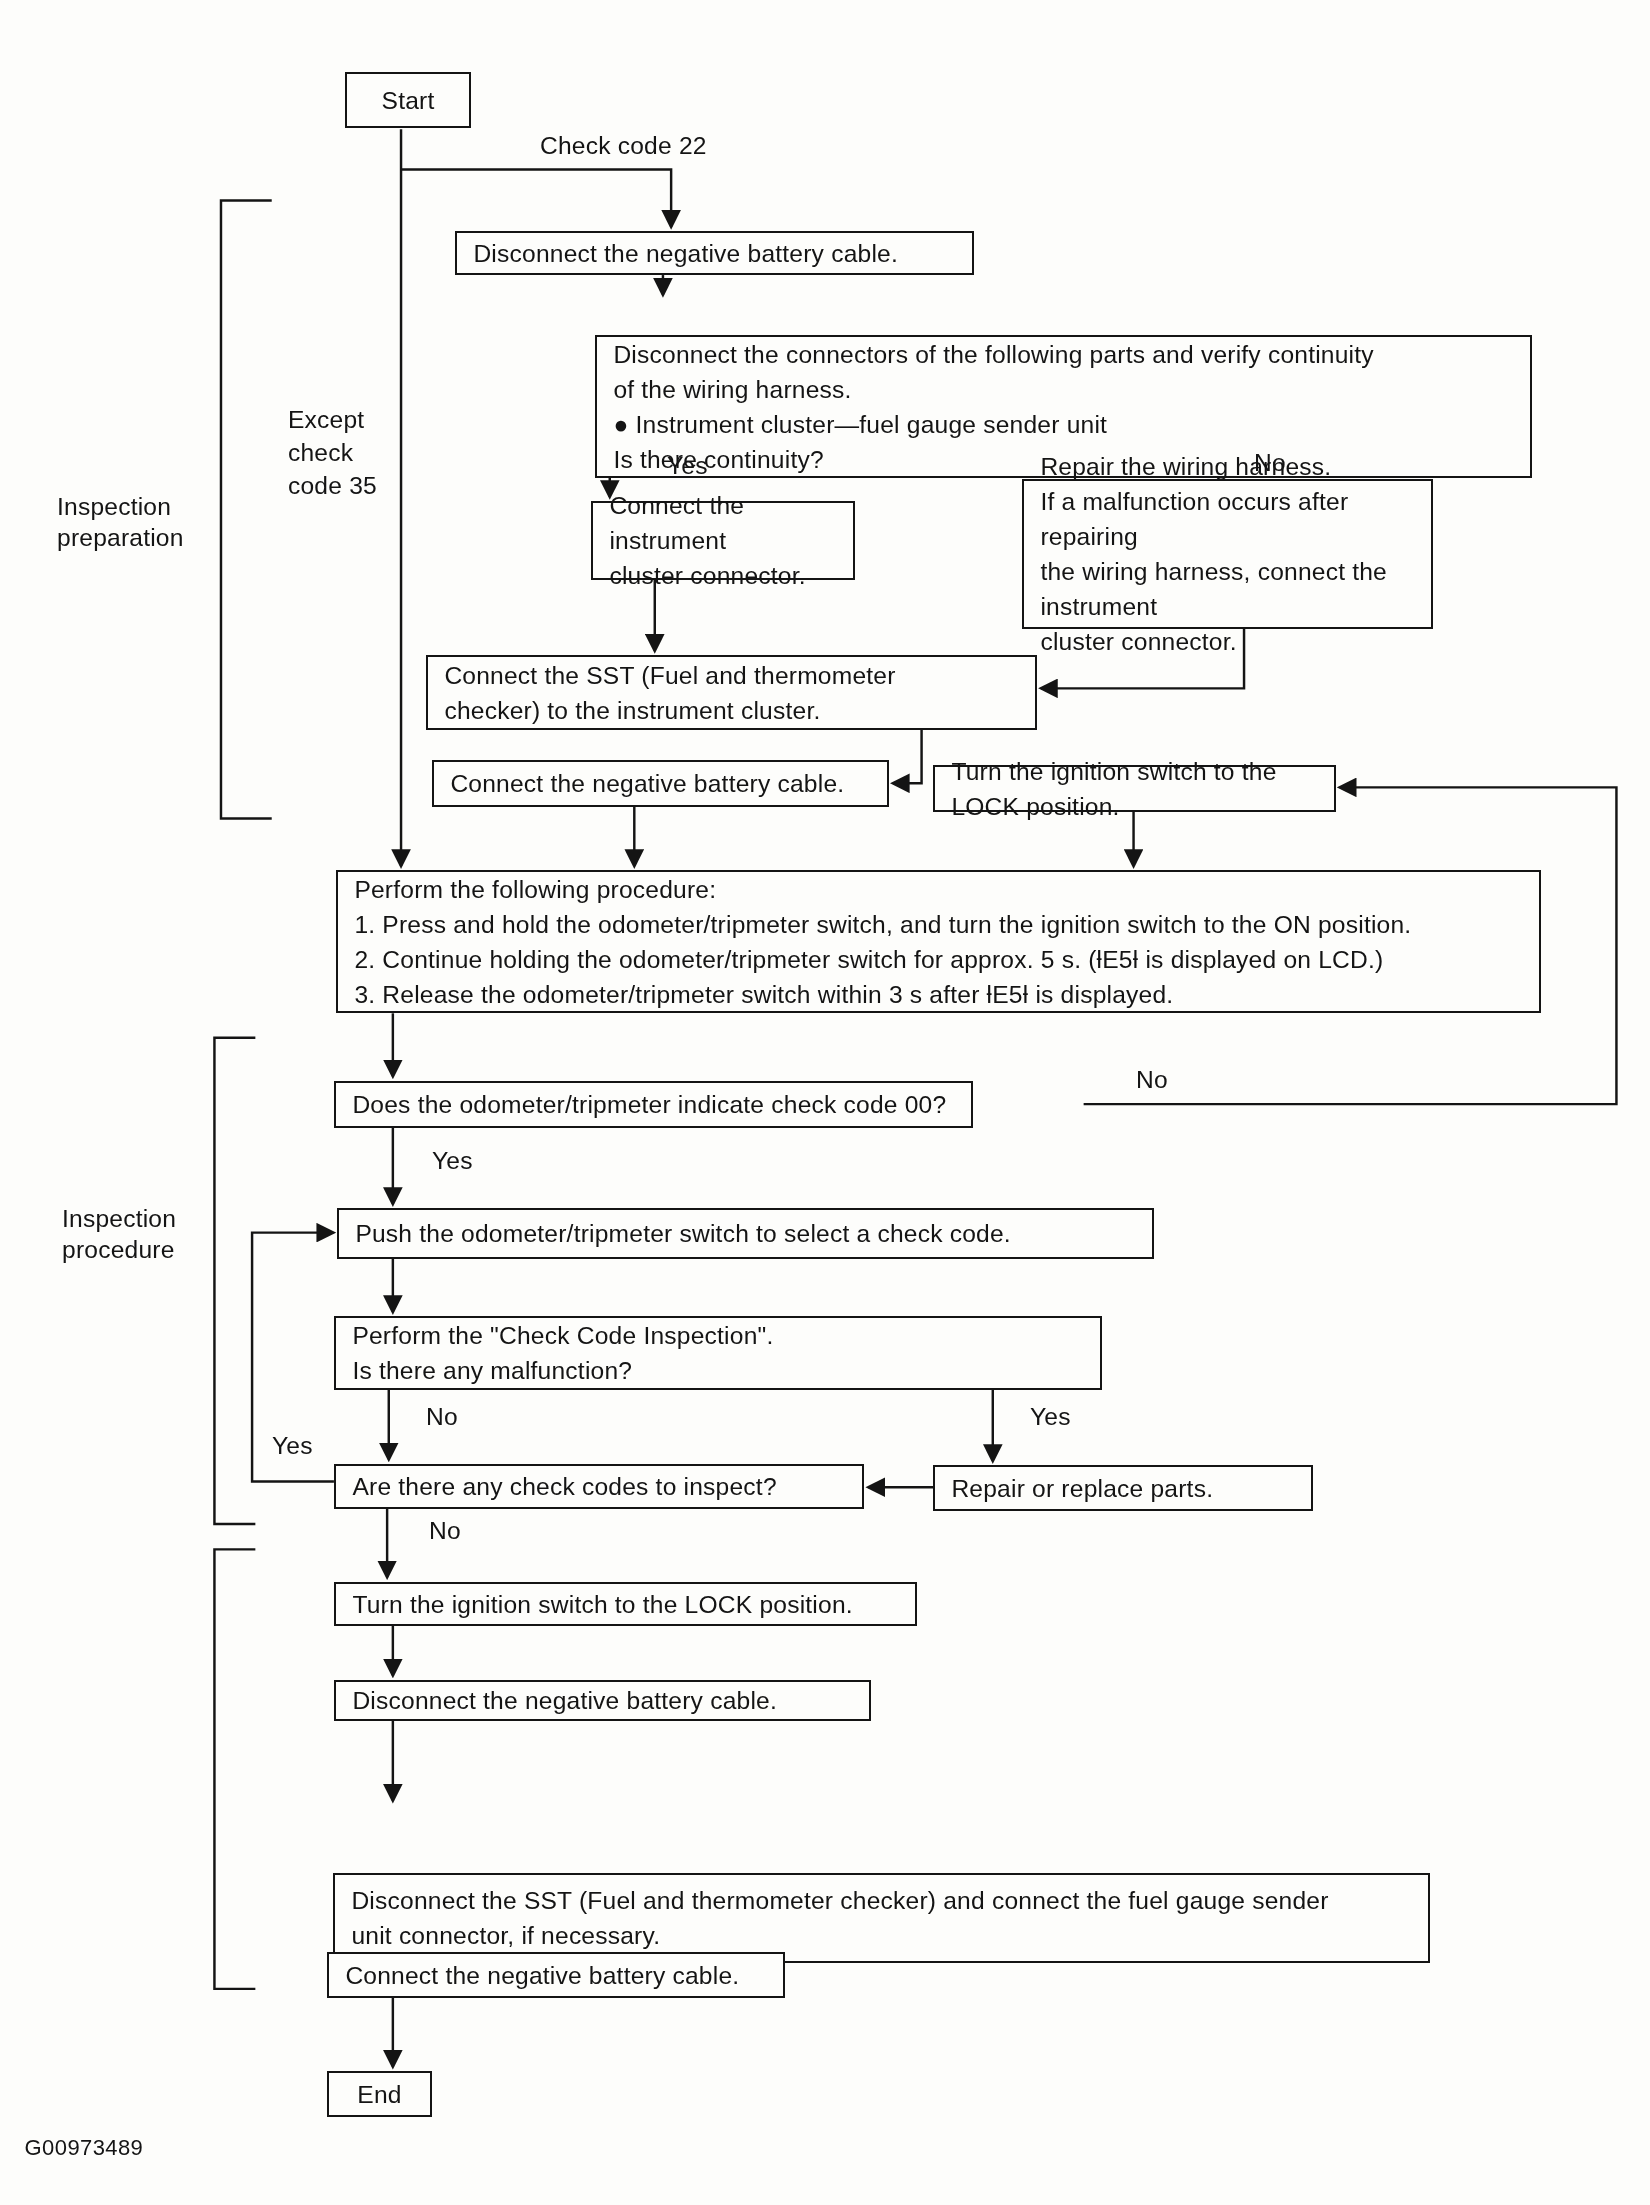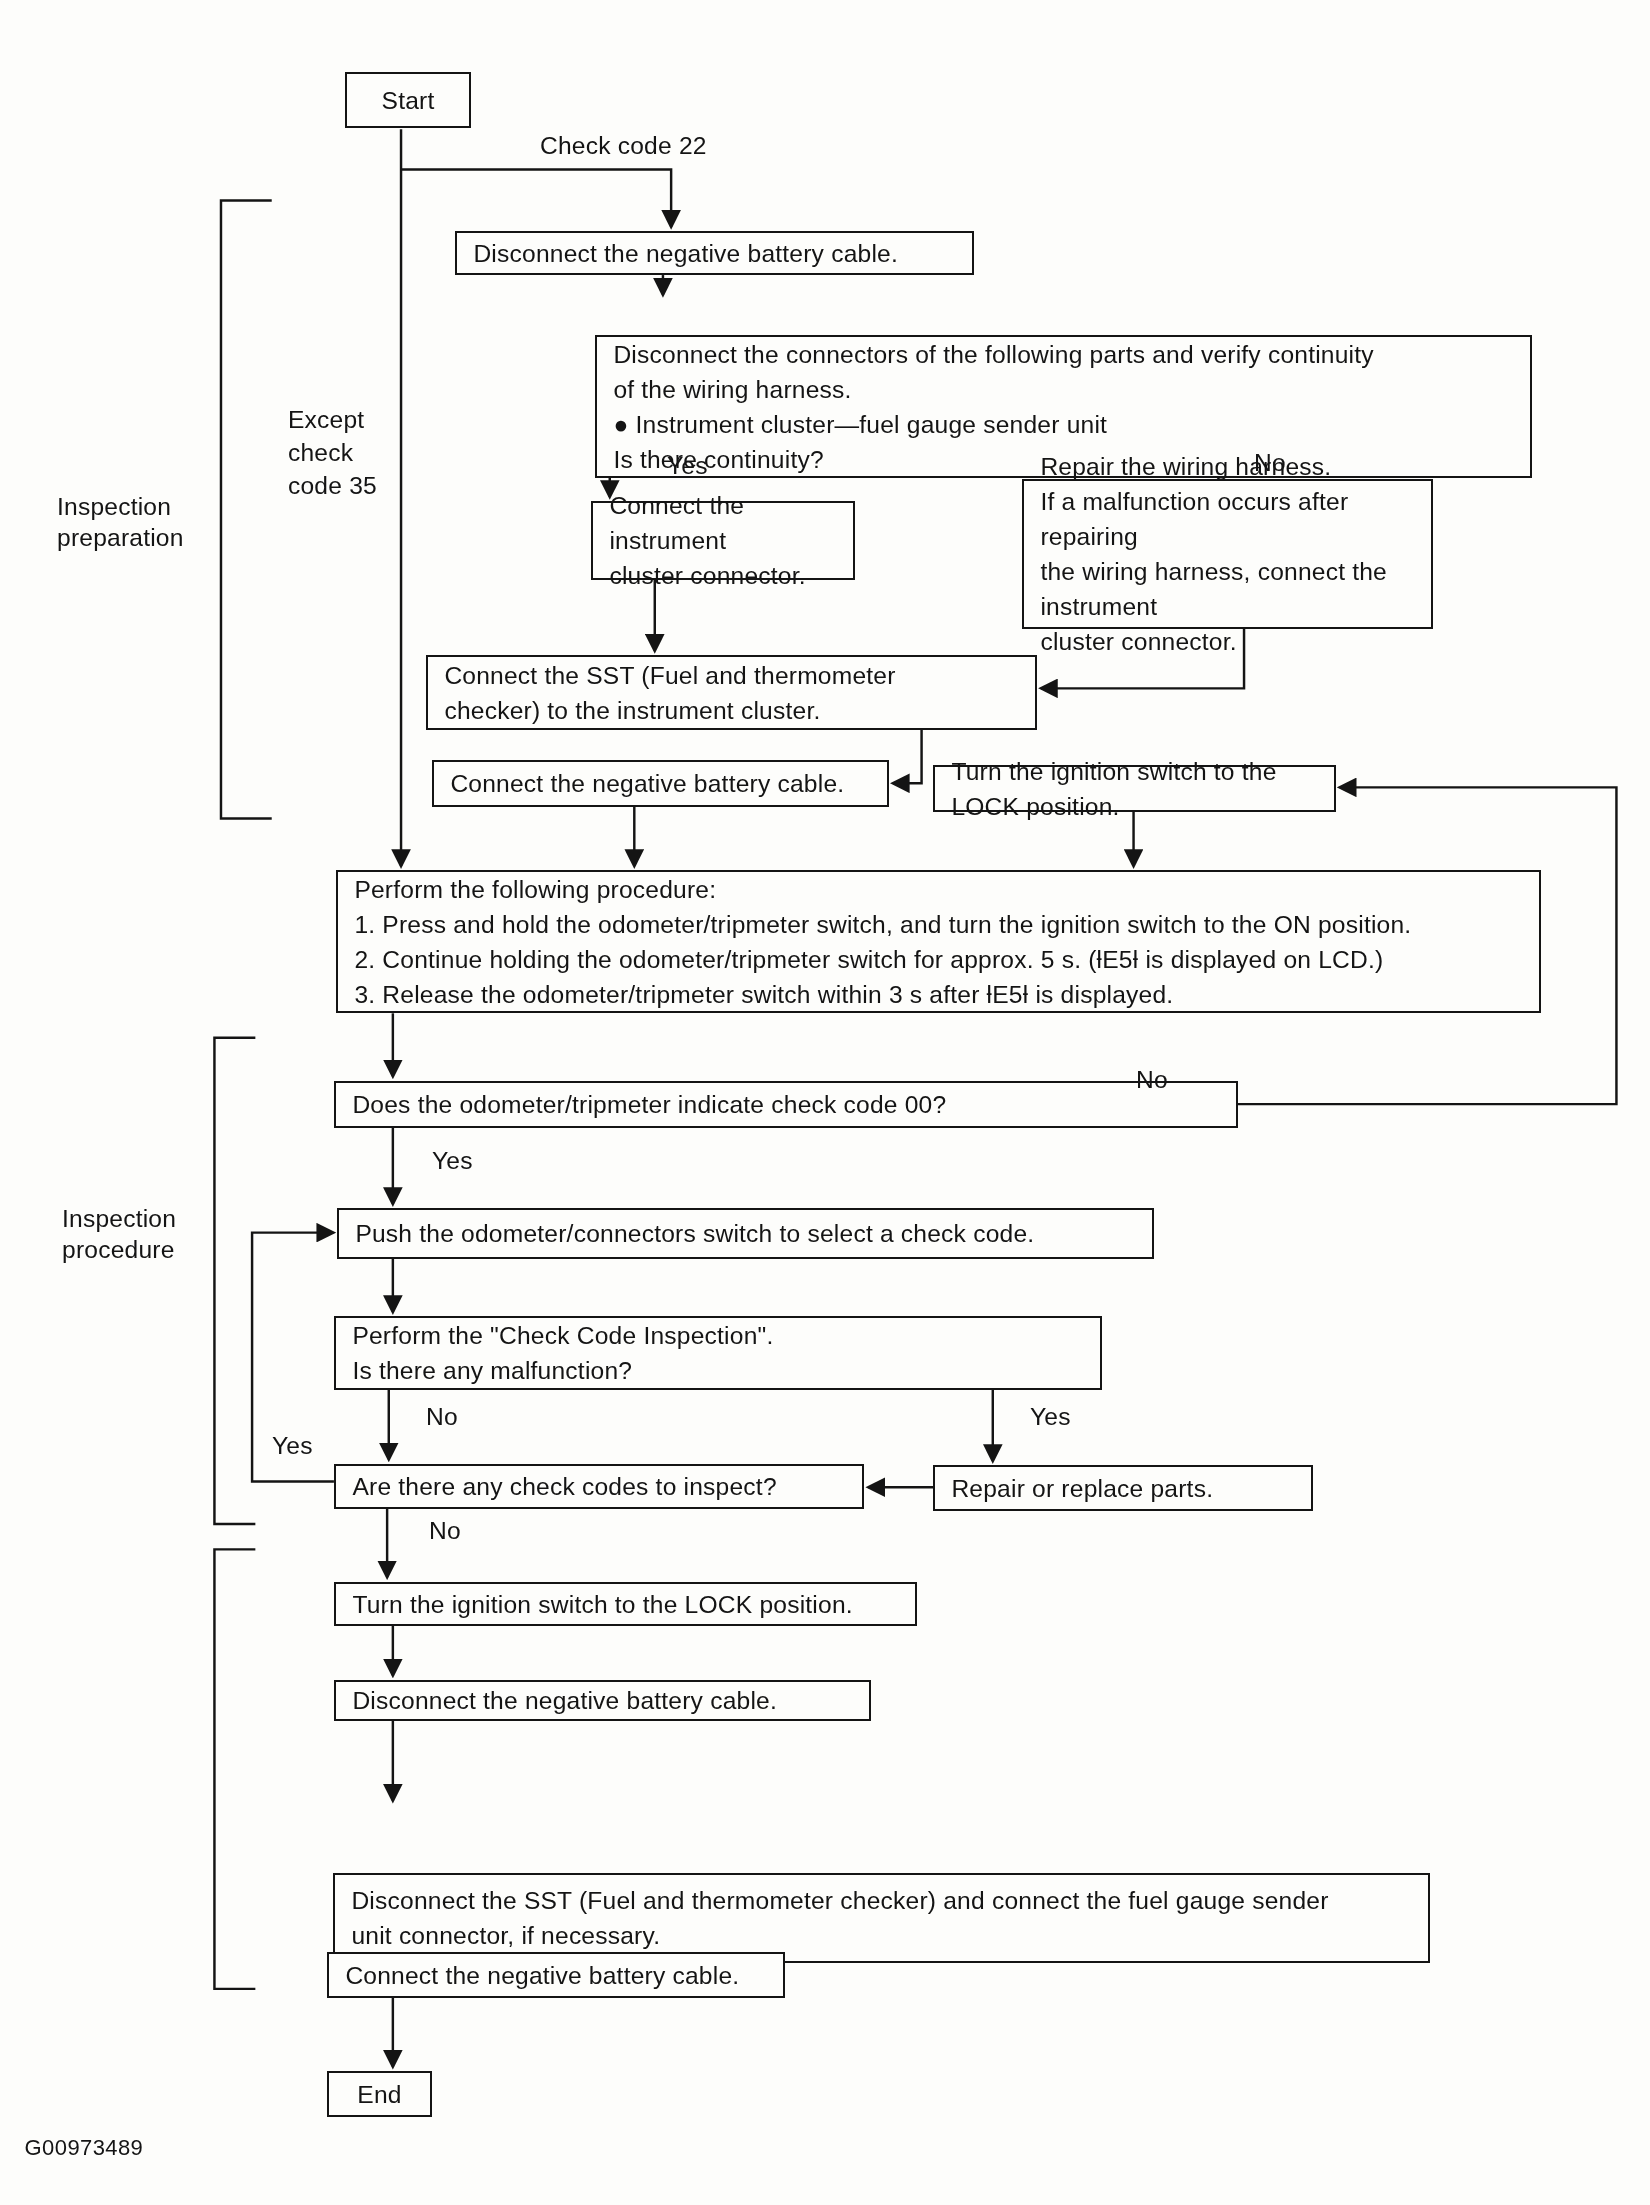--- a/index.html
+++ b/index.html
@@ -118,7 +118,7 @@
 2. Continue holding the odometer/tripmeter switch for approx. 5 s. (ƚE5ƚ is displayed on LCD.)
 3. Release the odometer/tripmeter switch within 3 s after ƚE5ƚ is displayed.</div>
 
-  <div class="node" style="left:334px;top:1081px;width:904px;height:47px;">Does the odometer/tripmeter indicate check code 00?</div>
+  <div class="node" style="left:334px;top:1081px;width:639px;height:47px;">Does the odometer/tripmeter indicate check code 00?</div>
 
   <div class="node" style="left:337px;top:1208px;width:817px;height:51px;">Push the odometer/connectors switch to select a check code.</div>
 

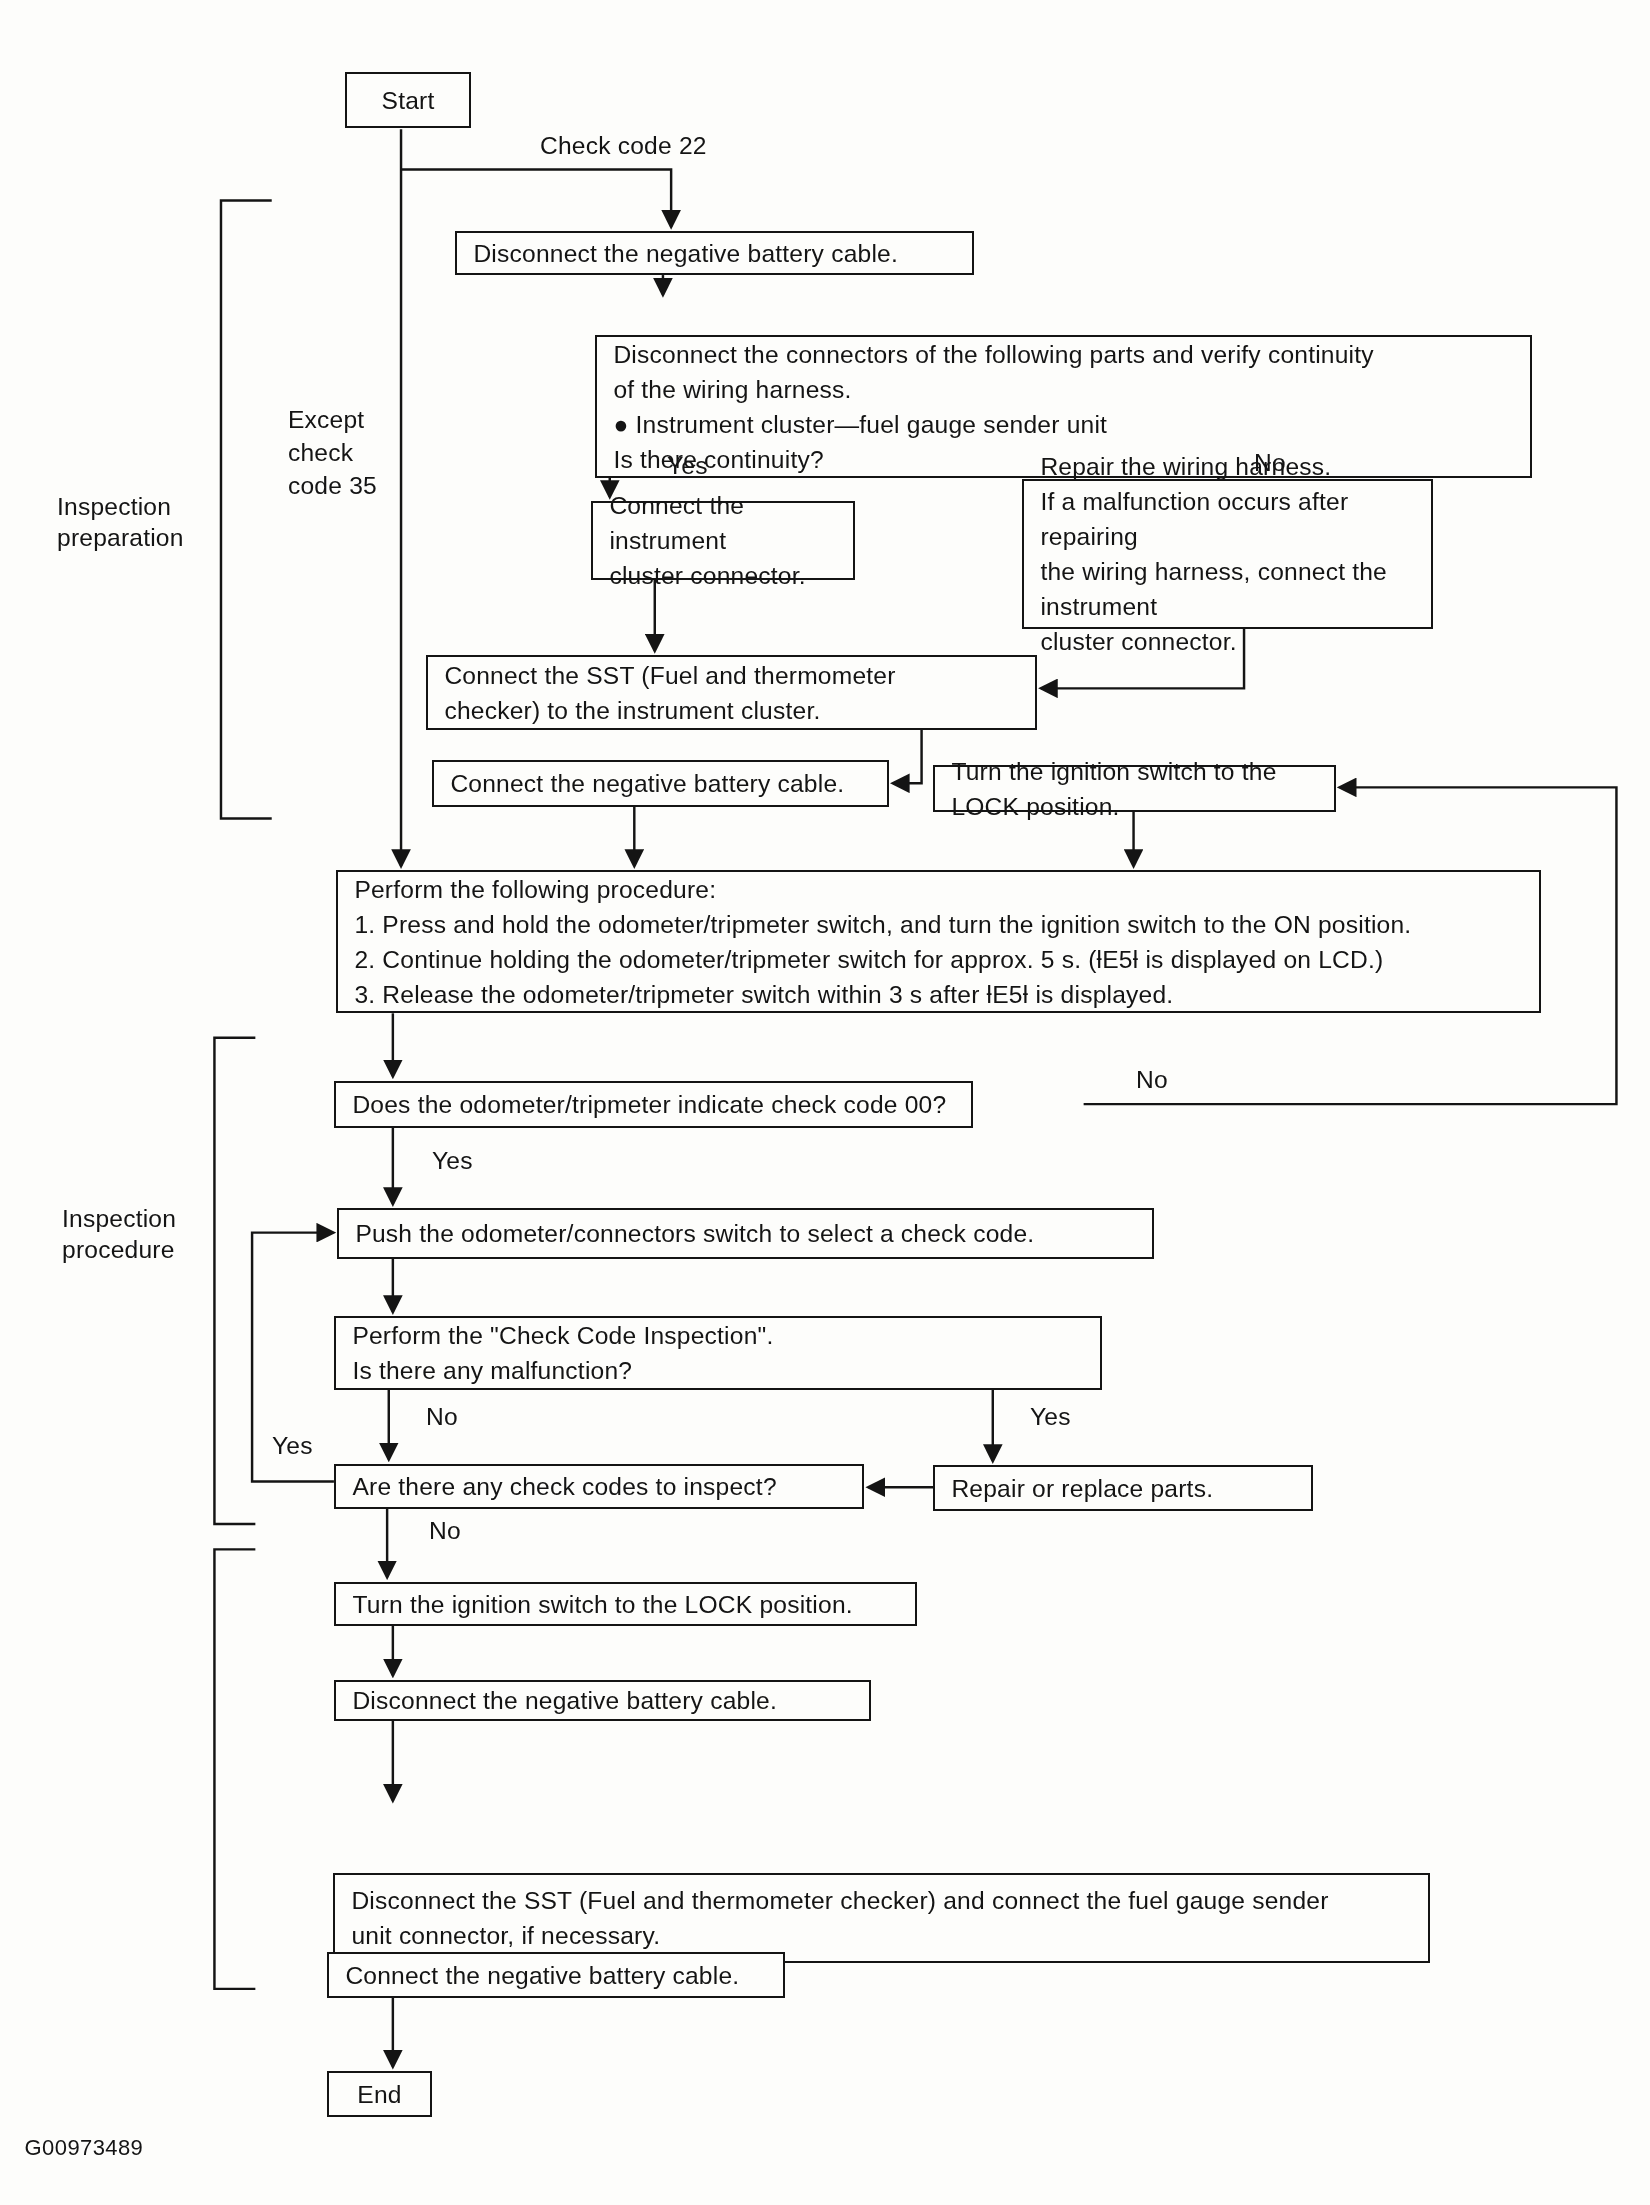--- a/index.html
+++ b/index.html
@@ -120,7 +120,7 @@
 
   <div class="node" style="left:334px;top:1081px;width:639px;height:47px;">Does the odometer/tripmeter indicate check code 00?</div>
 
-  <div class="node" style="left:337px;top:1208px;width:817px;height:51px;">Push the odometer/connectors switch to select a check code.</div>
+  <div class="node" style="left:337px;top:1208px;width:817px;height:51px;">Push the odometer/tripmeter switch to select a check code.</div>
 
   <div class="node" style="left:334px;top:1316px;width:768px;height:74px;">Perform the "Check Code Inspection".
 Is there any malfunction?</div>

